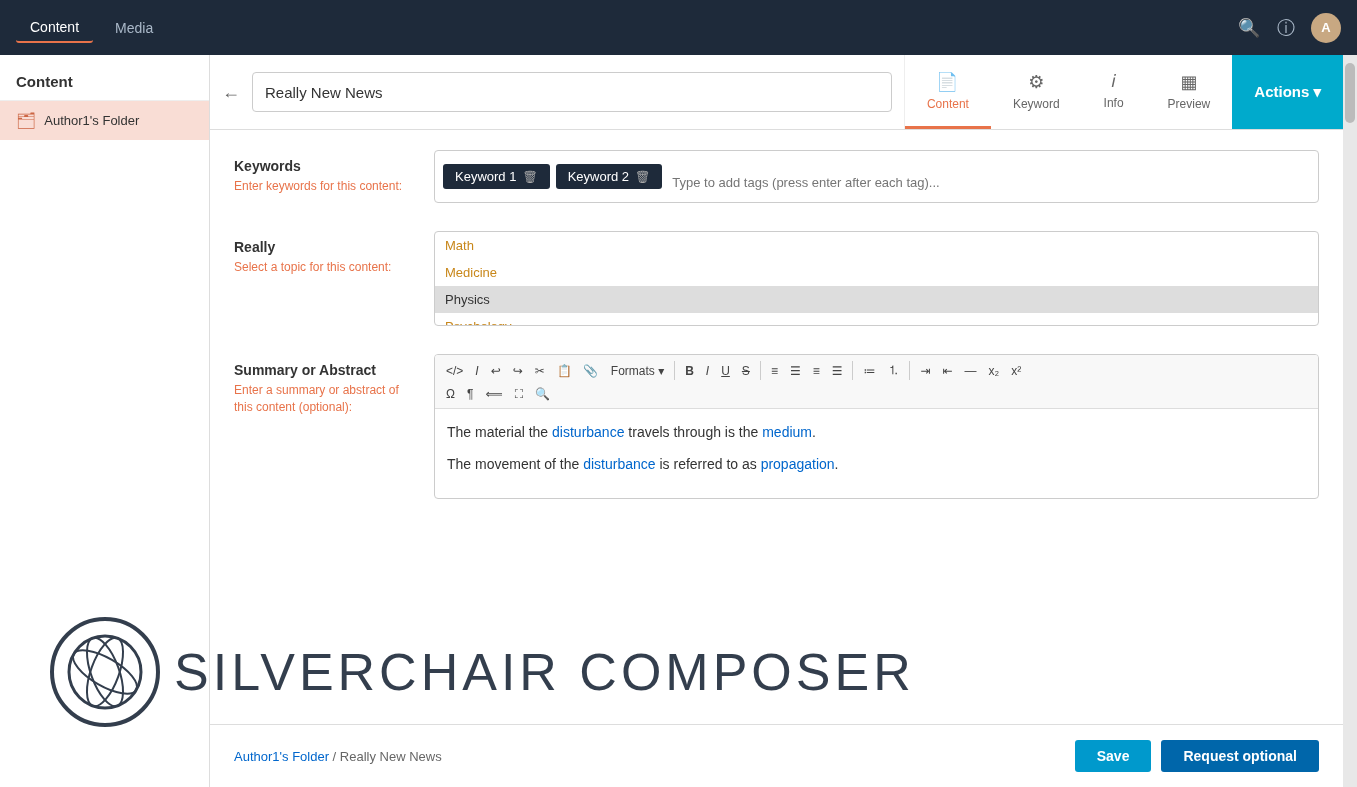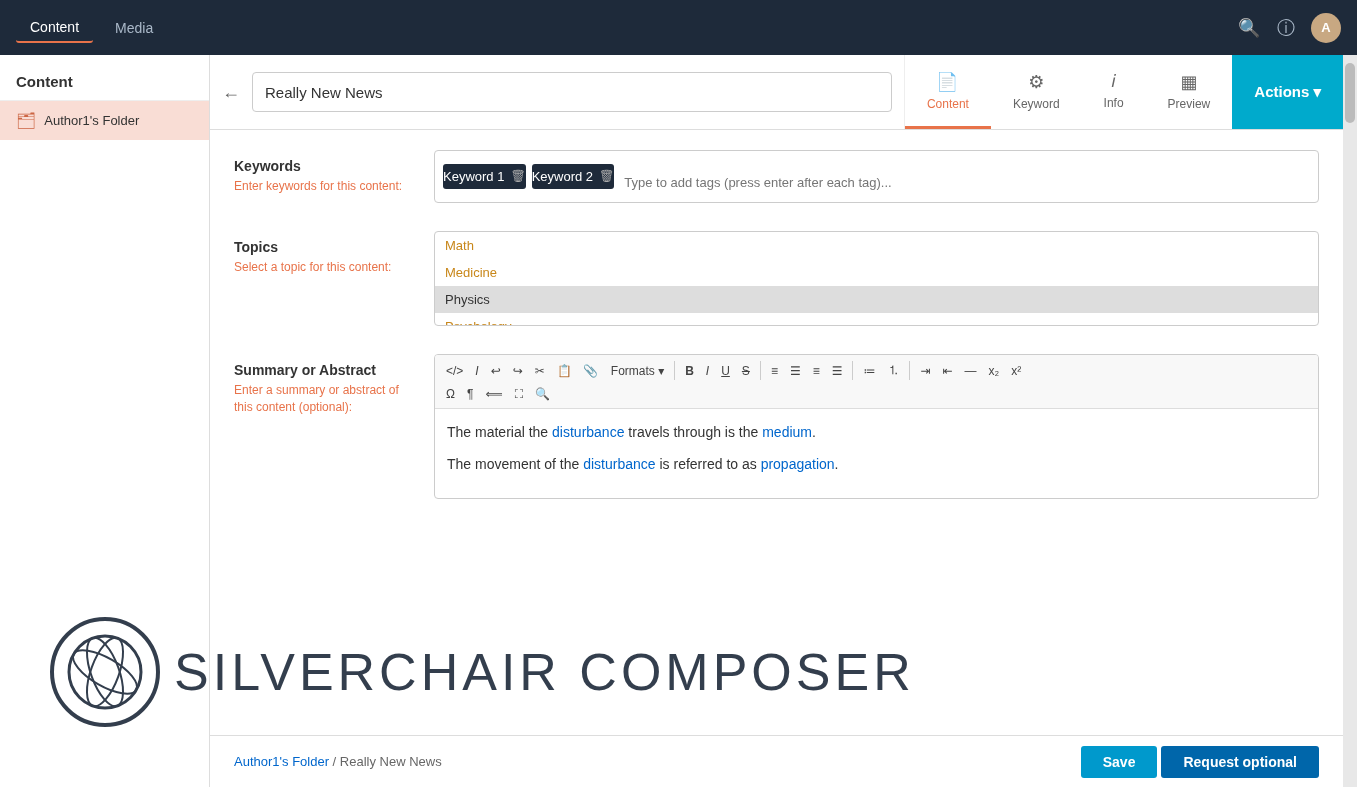--- a/index.html
+++ b/index.html
@@ -187,10 +187,10 @@
     .keyword-tag {
       background: #1e2a3a;
       color: #fff;
-      padding: 5px 0;
+      padding: 5px 12px;
       border-radius: 3px;
       display: flex;
-      align-items: flex-start;
+      align-items: flex-end;
       gap: 6px;
       font-size: 13px;
       cursor: pointer;

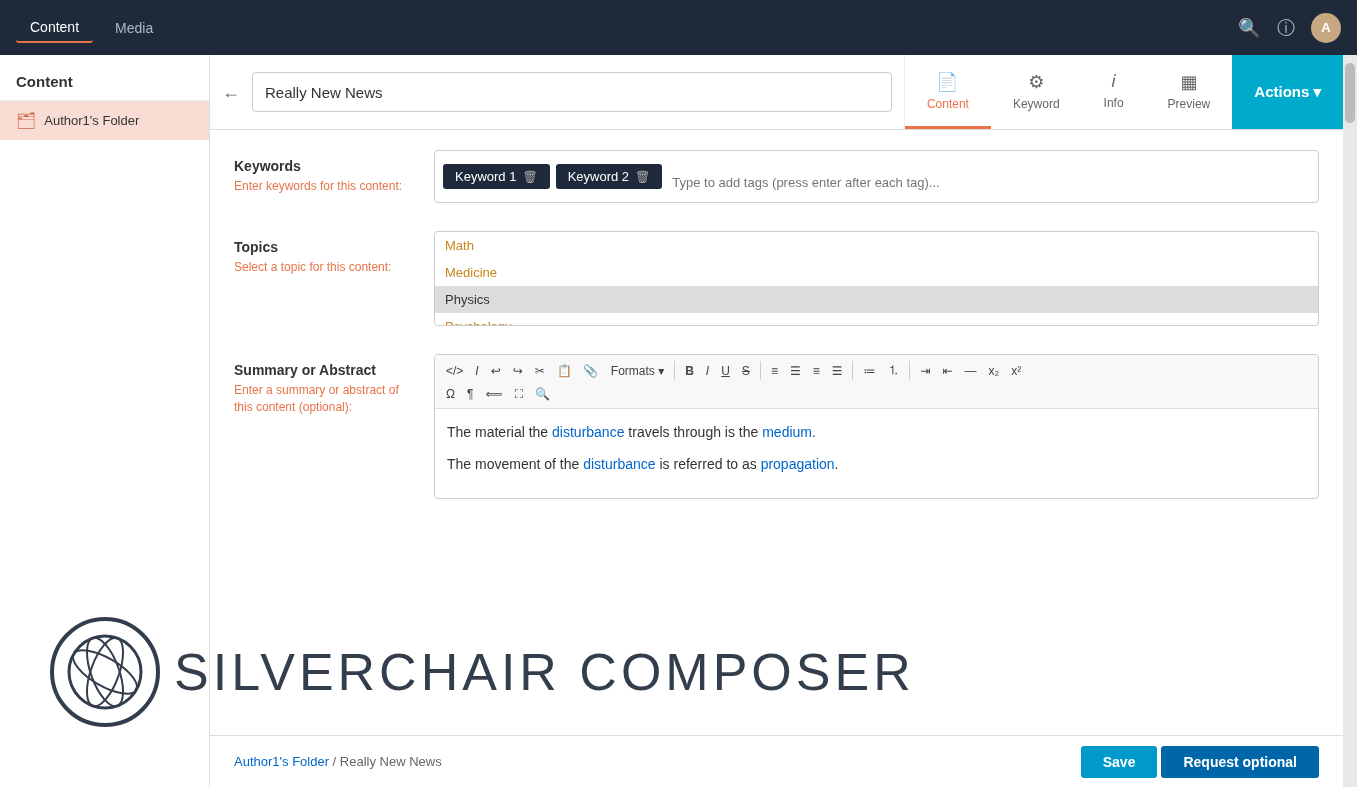--- a/index.html
+++ b/index.html
@@ -419,7 +419,7 @@
 
       <div class="form-row">
         <div class="form-label-col">
-          <div class="form-label">Topics</div>
+          <div class="form-label">Really</div>
           <div class="form-sublabel">Select a topic for this content:</div>
         </div>
         <div class="form-control-col">

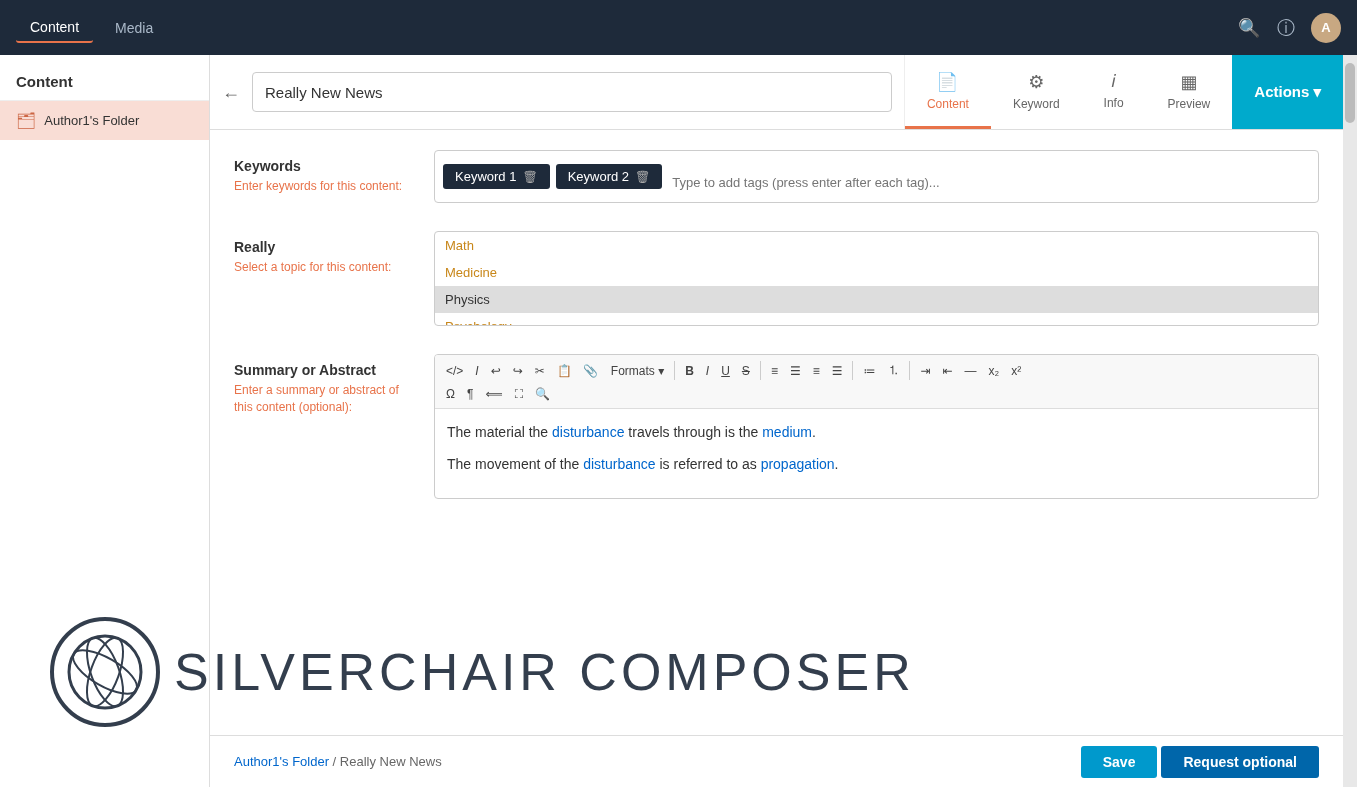--- a/index.html
+++ b/index.html
@@ -269,7 +269,7 @@
       display: flex;
       justify-content: space-between;
       align-items: center;
-      height: 52px;
+      height: 63px;
       flex-shrink: 0;
     }
     .breadcrumb { font-size: 13px; color: #666; }

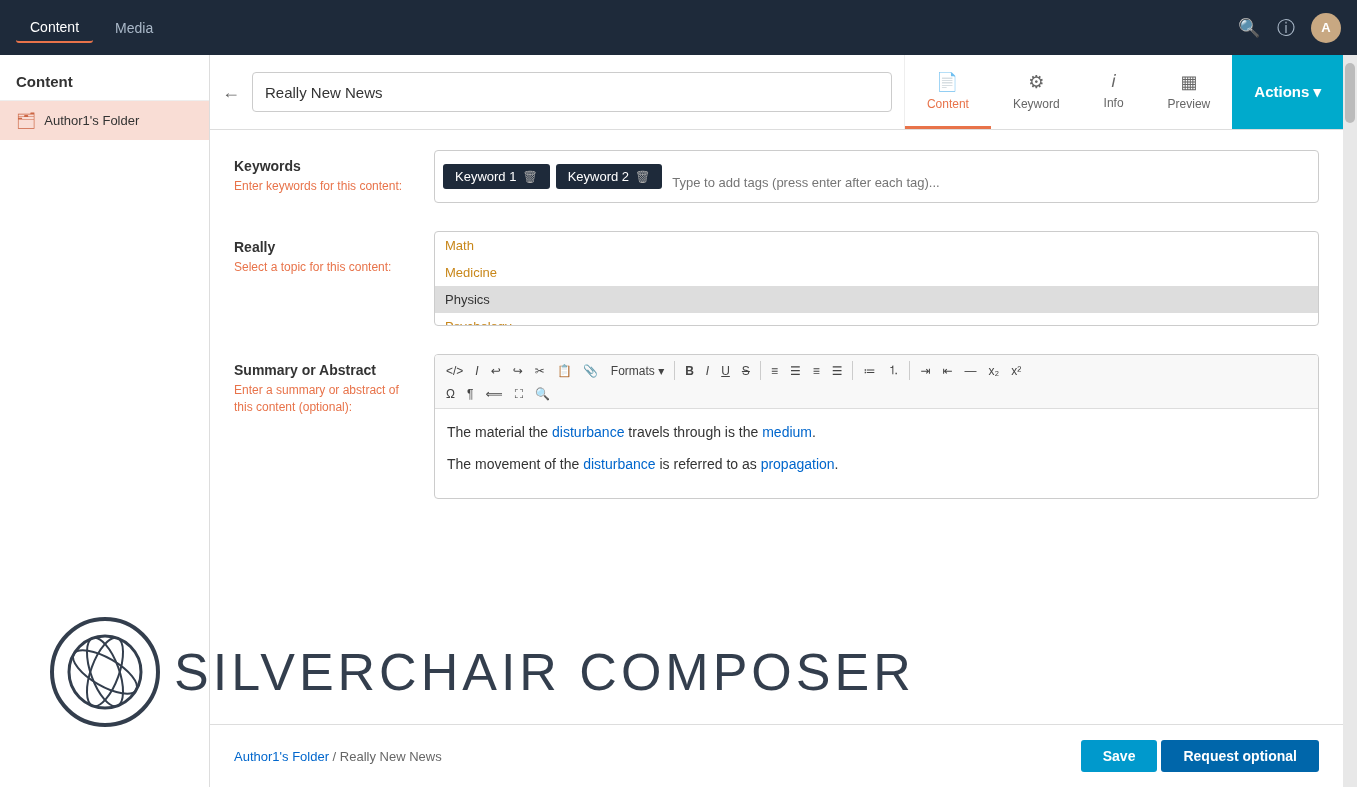--- a/index.html
+++ b/index.html
@@ -275,7 +275,7 @@
     .breadcrumb { font-size: 13px; color: #666; }
     .breadcrumb a { color: #0066cc; text-decoration: none; }
     .breadcrumb span { color: #666; }
-    .bottom-actions { display: flex; gap: 4px; }
+    .bottom-actions { display: flex; gap: 10px; }
     .btn-save {
       background: #0099cc;
       color: #fff;

